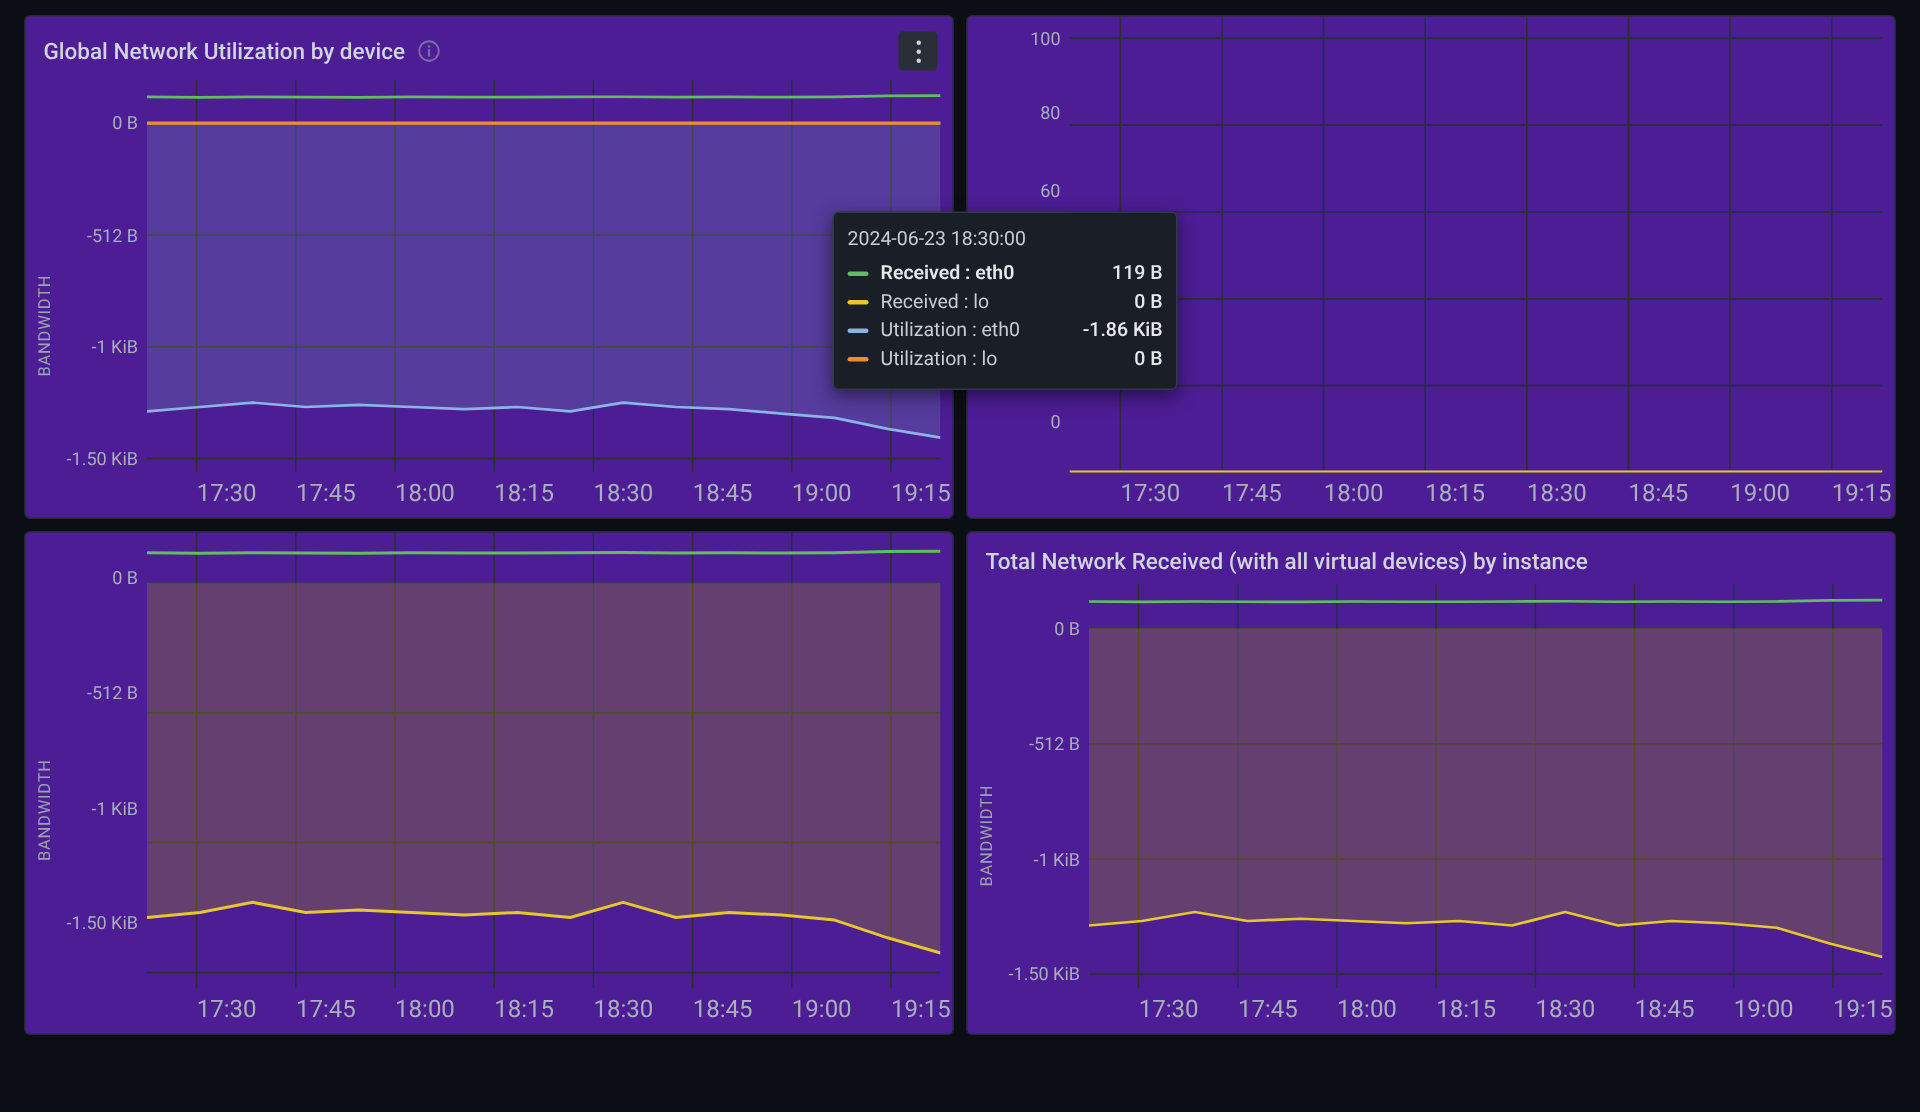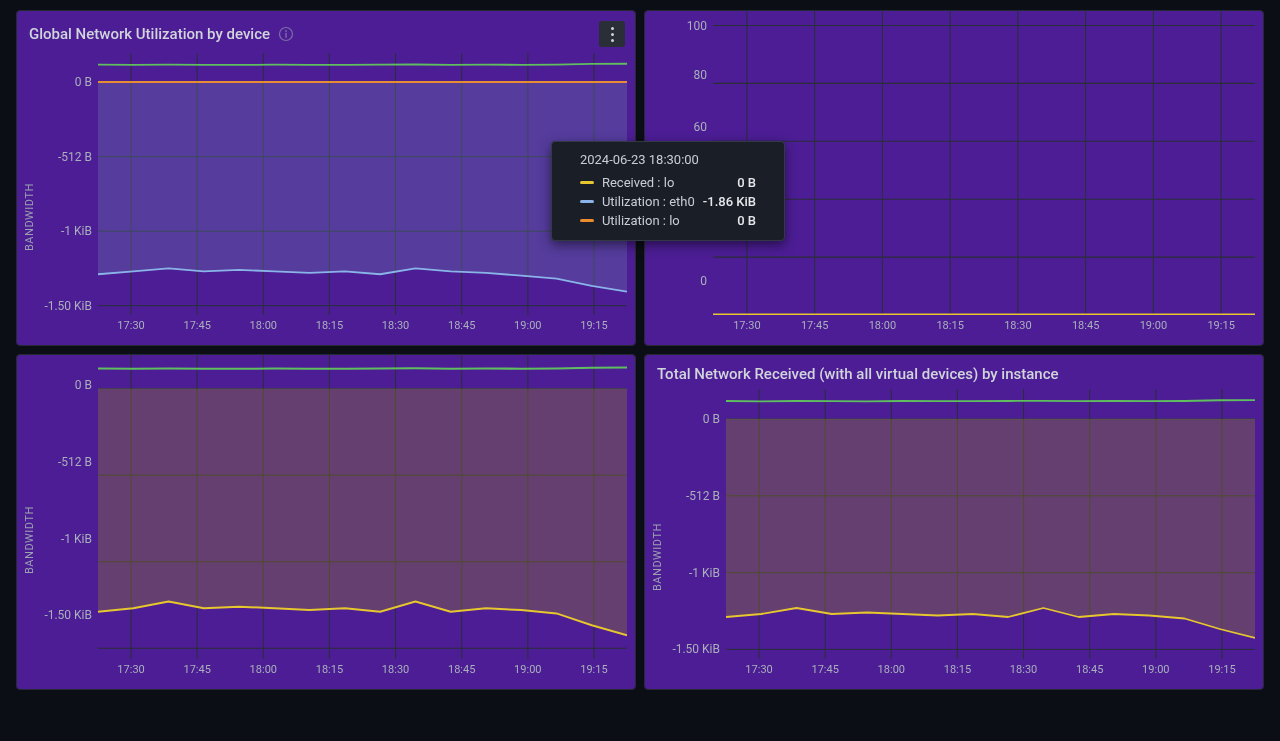--- a/index.html
+++ b/index.html
@@ -29,7 +29,7 @@
   .grid-line { stroke: #2a2f37; stroke-width: 1; }
   .zero-line { stroke: #3a4049; stroke-width: 1; }
   
-  .tooltip { position: absolute; background: #1a1e26; border: 1px solid #333944; border-radius: 4px; padding: 10px 28px; font-size: 13px; box-shadow: 0 4px 12px rgba(0,0,0,0.5); z-index: 10; min-width: 230px; }
+  .tooltip { position: absolute; background: #1a1e26; border: 1px solid #333944; border-radius: 4px; padding: 10px 9px; font-size: 13px; box-shadow: 0 4px 12px rgba(0,0,0,0.5); z-index: 10; min-width: 230px; }
   .tooltip-title { color: #c8cdd6; margin-bottom: 6px; font-size: 13px; }
   .tooltip-row { display: flex; align-items: center; gap: 8px; padding: 2px 0; }
   .tooltip-swatch { width: 14px; height: 3px; border-radius: 2px; flex-shrink: 0; }

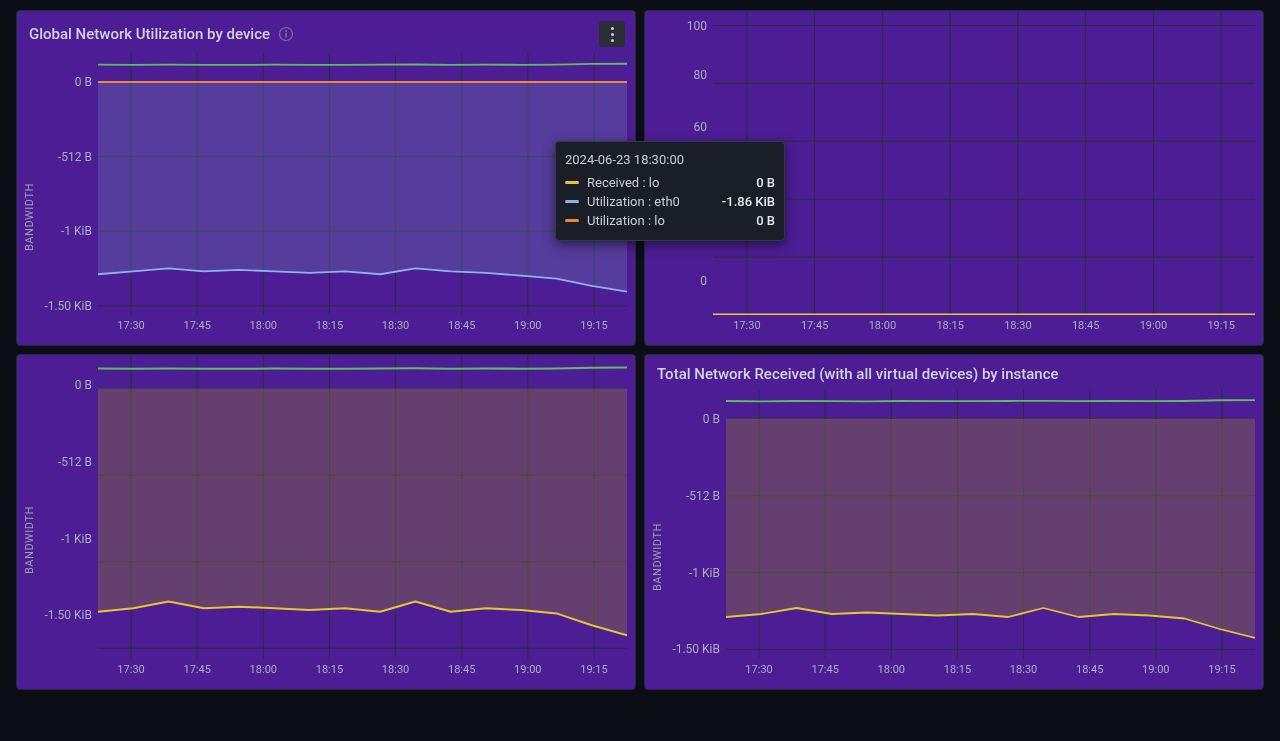--- a/index.html
+++ b/index.html
@@ -113,6 +113,11 @@
         <div class="tooltip-title">2024-06-23 18:30:00</div>
         <div id="tooltip-rows">
             <div class="tooltip-row">
+              <span class="tooltip-swatch" style="background: rgb(95, 191, 95);"></span>
+              <span class="tooltip-label bold">Received : eth0</span>
+              <span class="tooltip-val">119 B</span>
+            </div>
+            <div class="tooltip-row">
               <span class="tooltip-swatch" style="background: rgb(230, 199, 46);"></span>
               <span class="tooltip-label">Received : lo</span>
               <span class="tooltip-val">0 B</span>

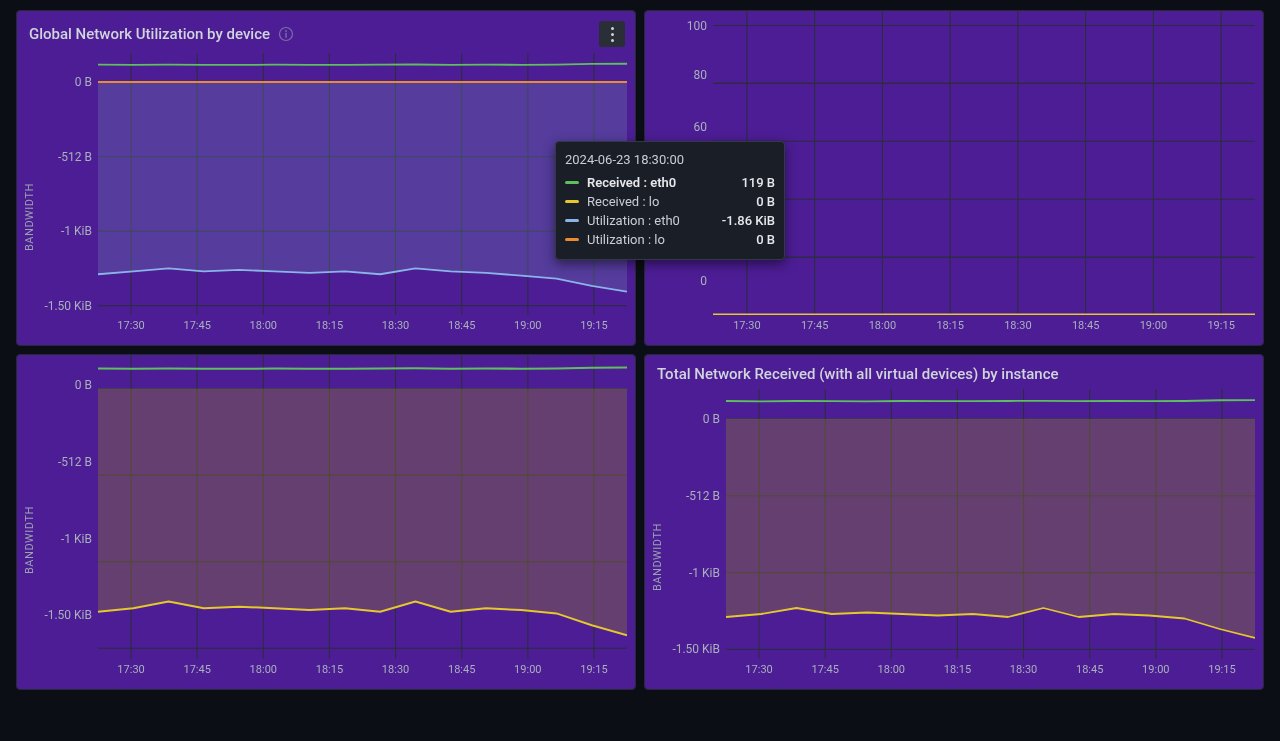--- a/index.html
+++ b/index.html
@@ -25,7 +25,7 @@
   .plot-inner { position: absolute; left: 60px; right: 0; top: 0; bottom: 0; }
   .plot-inner svg { width: 100%; height: 100%; display: block; }
   .xaxis { height: 26px; position: relative; margin-left: 60px; }
-  .xtick { position: absolute; top: 4px; transform: translateX(-50%); font-size: 11px; color: #a9b0ba; white-space: nowrap; }
+  .xtick { position: absolute; top: 4px; transform: translateX(-50%); font-size: 16px; color: #a9b0ba; white-space: nowrap; margin-left: 20px; }
   .grid-line { stroke: #2a2f37; stroke-width: 1; }
   .zero-line { stroke: #3a4049; stroke-width: 1; }
   

